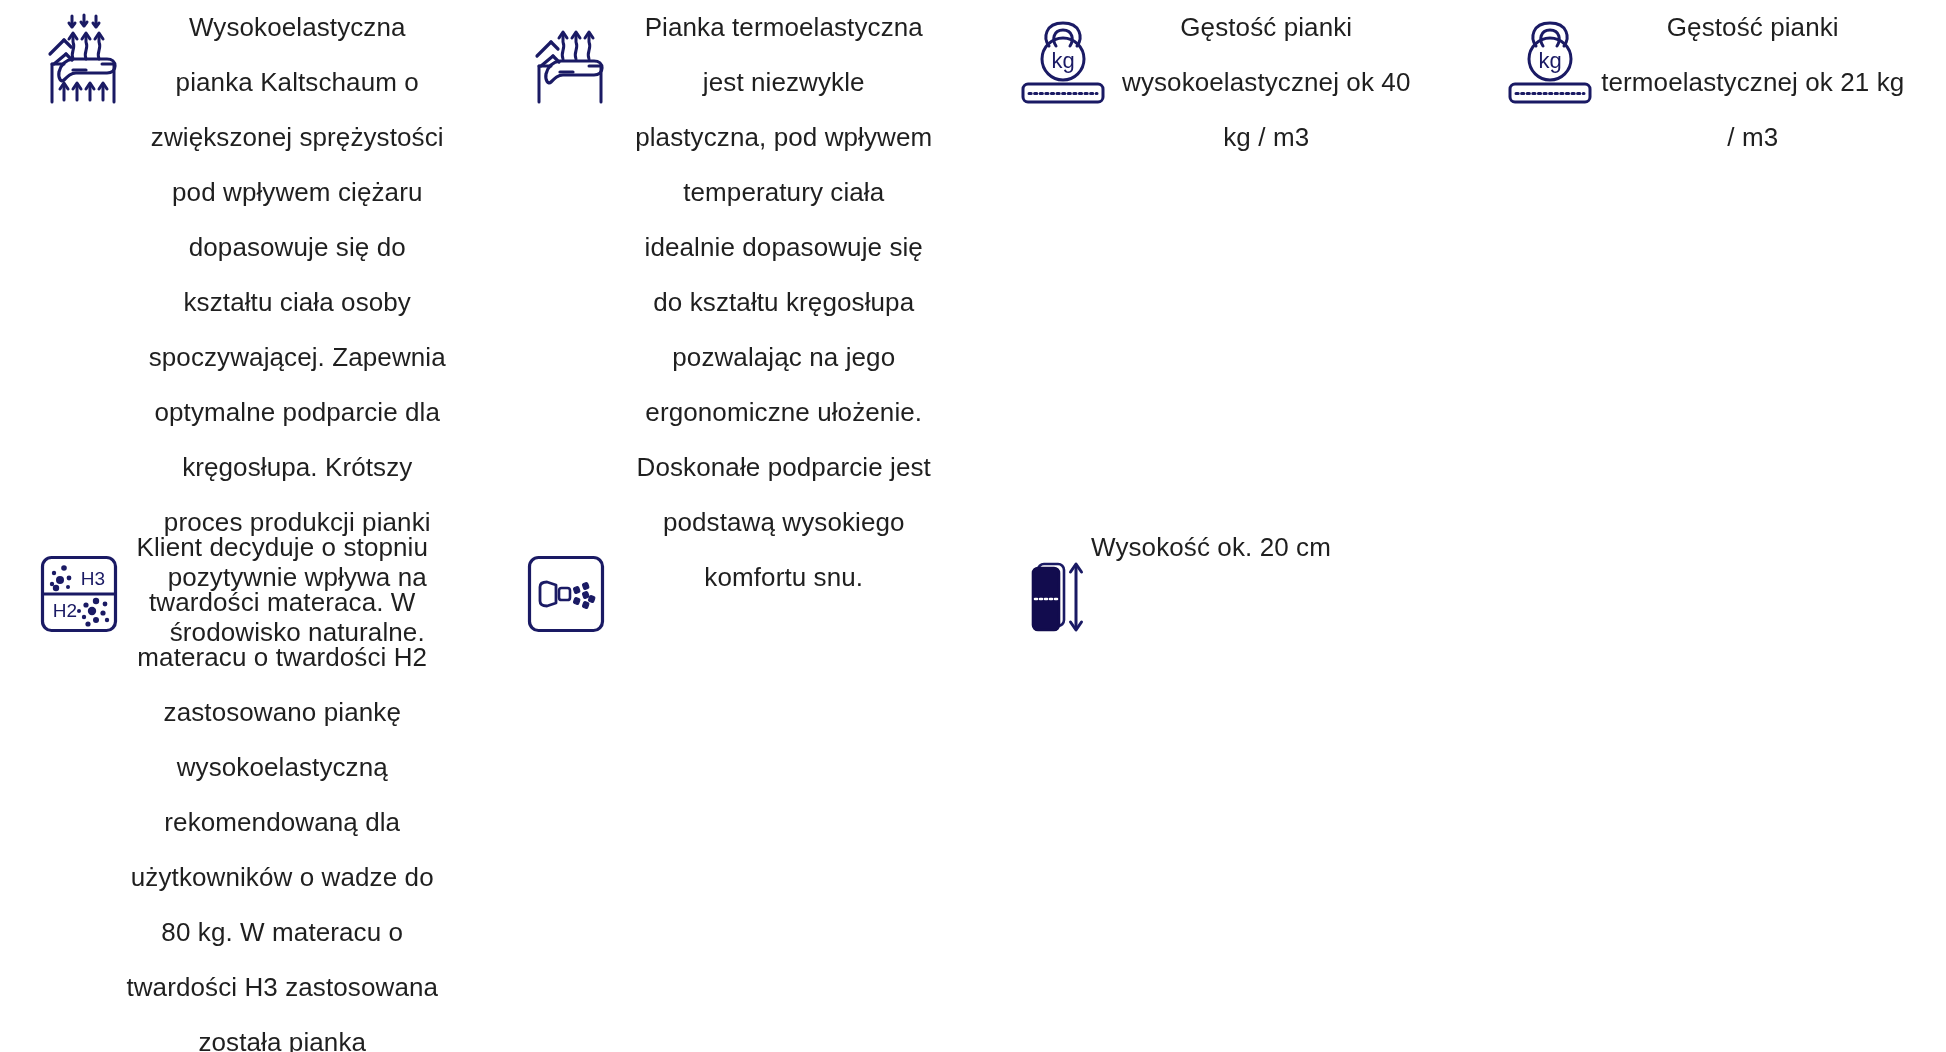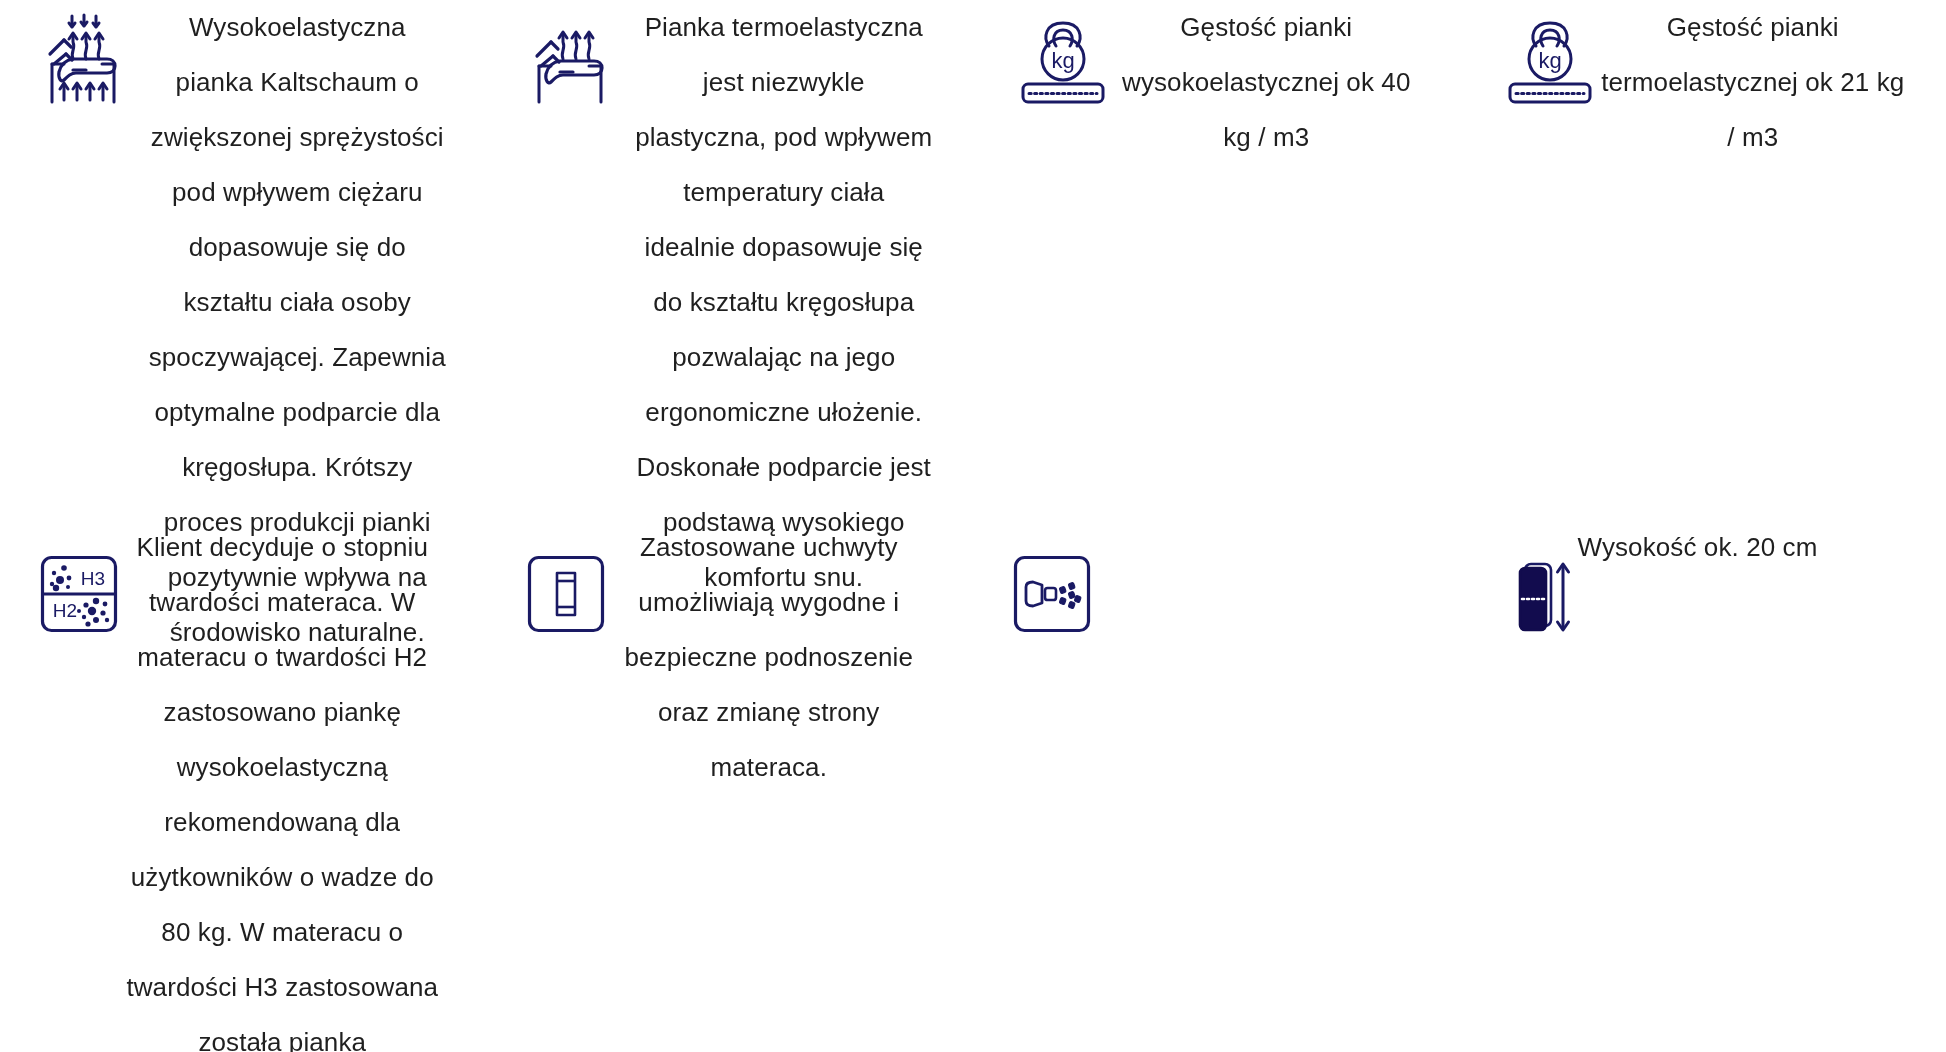--- a/index.html
+++ b/index.html
@@ -213,17 +213,6 @@
     <div class="feature-text narrow">Klient decyduje o stopniu twardości materaca. W materacu o twardości H2 zastosowano piankę wysokoelastyczną rekomendowaną dla użytkowników o wadze do 80 kg. W materacu o twardości H3 zastosowana została pianka wysokoelastyczna optymalna dla użytkowników o wadze powyżej 40 kg.</div>
   </div>
 
-  <div class="feature-cell">
-    <div class="icon-wrap row2">
-      <svg width="78" height="78" viewBox="0 0 78 78" fill="none" stroke="#1a1a64" stroke-width="3.2" stroke-linejoin="round">
-        <rect x="2.5" y="2.5" width="73" height="73" rx="9"></rect>
-        <rect x="30" y="18" width="18" height="42" stroke-width="2.6"></rect>
-        <path d="M30 26 L48 26" stroke-width="2.6"></path>
-        <path d="M30 52 L48 52" stroke-width="2.6"></path>
-      </svg>
-    </div>
-    <div class="feature-text narrow">Zastosowane uchwyty umożliwiają wygodne i bezpieczne podnoszenie oraz zmianę strony materaca.</div>
-  </div>
 
   <div class="feature-cell">
     <div class="icon-wrap row2">

